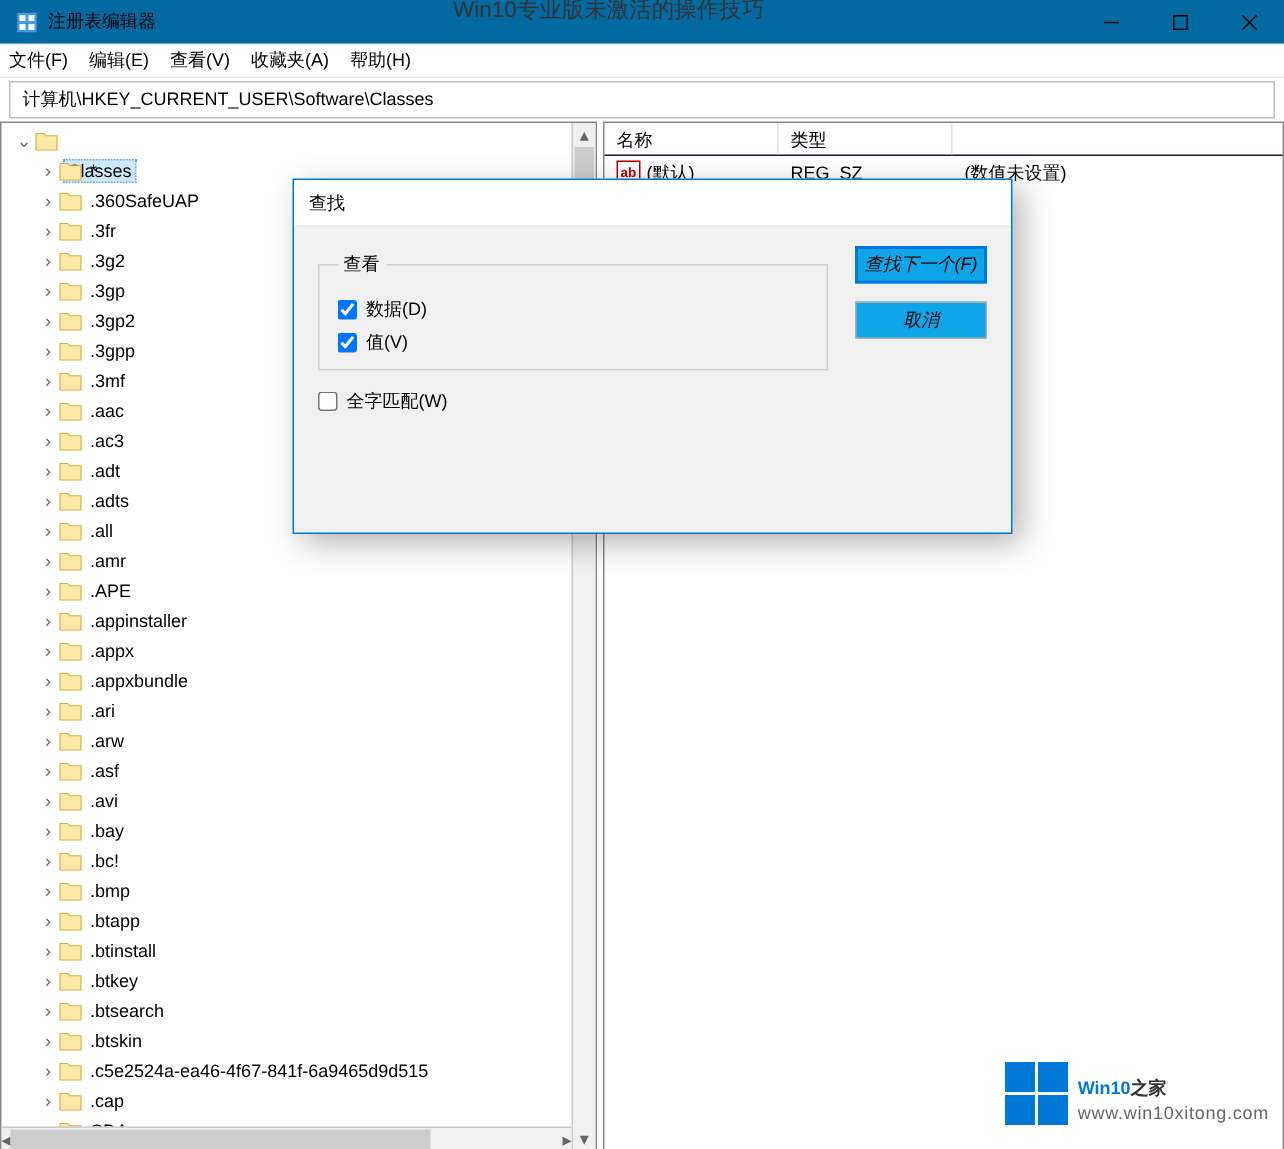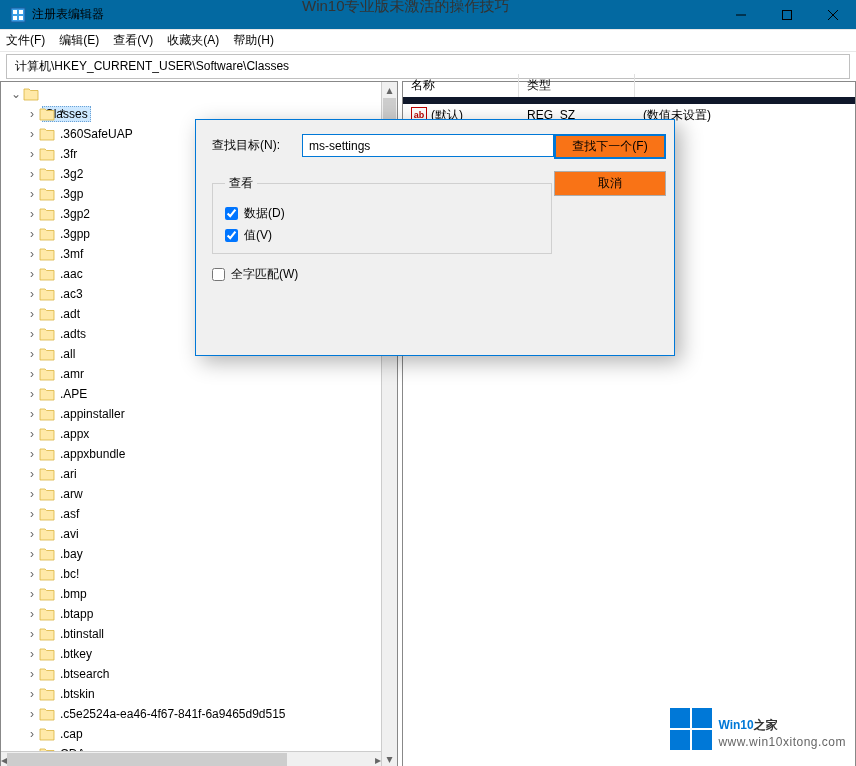--- a/index.html
+++ b/index.html
@@ -43,7 +43,7 @@
     
     
     .list-panel { flex: 1; border: 1px solid #888; position: relative; }
-    .list-header { display: flex; height: 22px; border-bottom: 7px solid #0f172a; align-items: flex-end; }
+    .list-header { display: flex; height: 22px; border-bottom: 1px solid #0f172a; }
     .list-col { padding: 3px 8px; border-right: 1px solid #e0e0e0; color: #000; }
     .list-row { display: flex; height: 22px; align-items: center; }
     .list-cell { padding: 2px 8px; display: flex; align-items: center; }

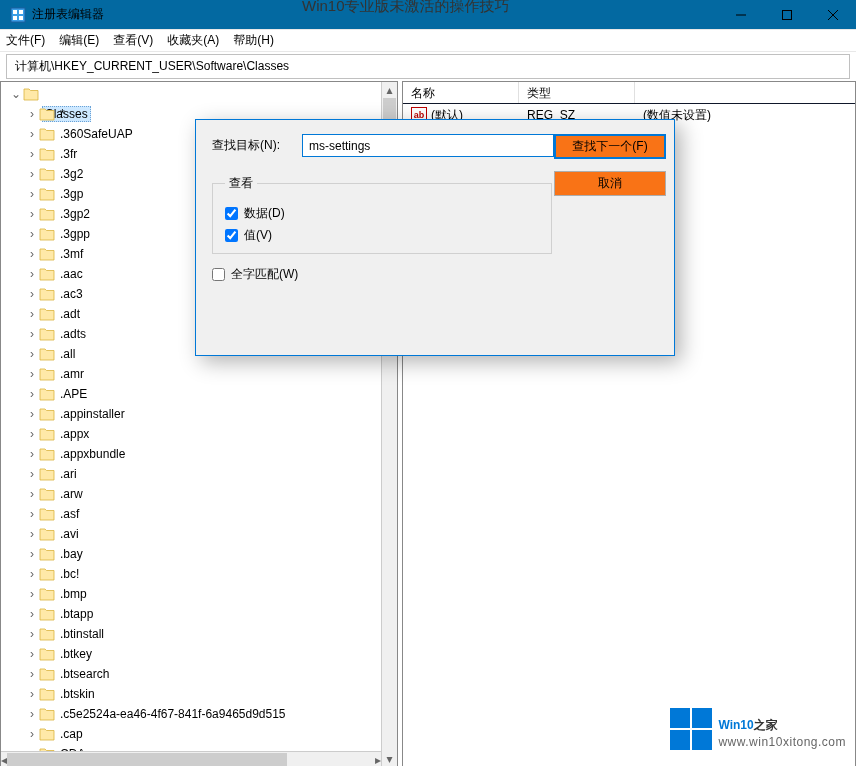--- a/index.html
+++ b/index.html
@@ -402,6 +402,7 @@
 </div>
 
 <div class="dialog">
+  <div class="dlg-titlebar">查找</div>
   <div class="dlg-body">
     <div class="dlg-main">
       <div class="dlg-left">

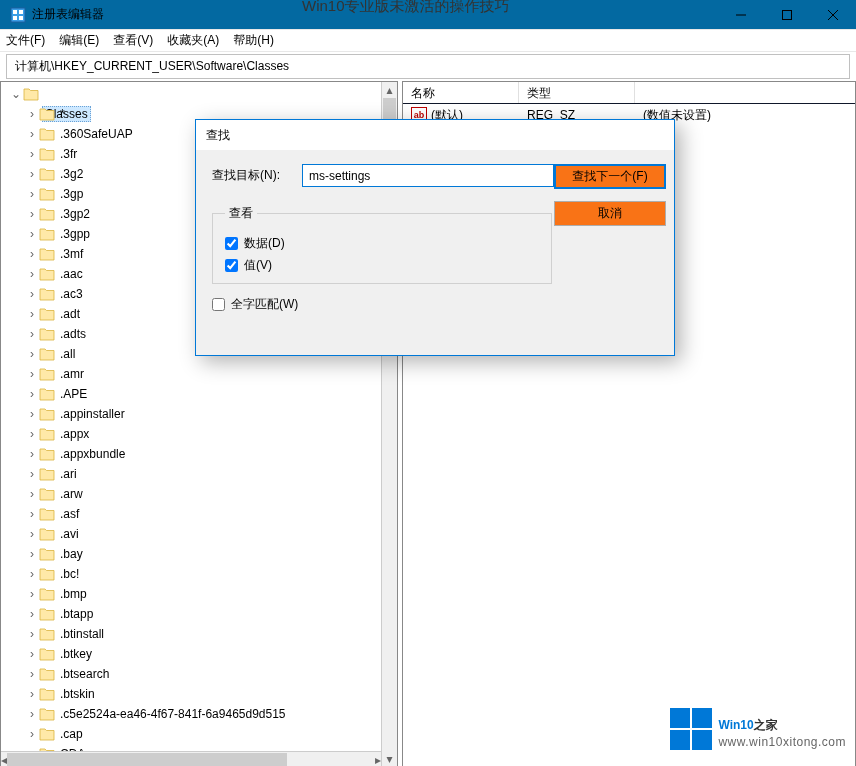--- a/index.html
+++ b/index.html
@@ -406,10 +406,6 @@
   <div class="dlg-body">
     <div class="dlg-main">
       <div class="dlg-left">
-        <div class="dlg-row">
-          <span class="dlg-label">查找目标(N):</span>
-          <input class="dlg-input" type="text" value="ms-settings" style="">
-        </div>
         <fieldset class="dlg-fieldset">
           <legend class="dlg-legend">查看</legend>
           <label class="dlg-check">

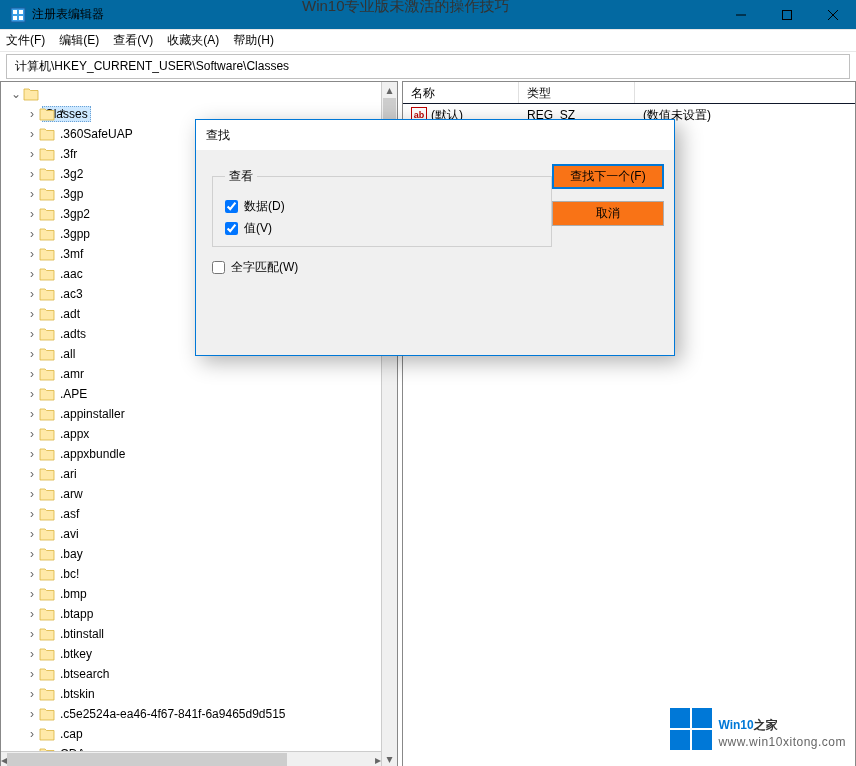--- a/index.html
+++ b/index.html
@@ -56,7 +56,7 @@
     .dlg-row { display: flex; align-items: center; margin-bottom: 14px; }
     .dlg-label { width: 90px; color: #000; }
     .dlg-input { width: 252px; height: 23px; border: 1px solid #0078d7; background: #fff; padding: 0 6px; font-size: 12px; outline: none; }
-    .dlg-btn { width: 112px; height: 25px; background: #f97316; border: 1px solid #adadad; text-align: center; line-height: 22px; cursor: default; }
+    .dlg-btn { width: 88px; height: 25px; background: #0ea5e9; border: 1px solid #adadad; text-align: center; line-height: 22px; cursor: default; font-style: italic; }
     .dlg-btn.primary { border: 2px solid #0078d7; line-height: 21px; }
     .dlg-btns { display: flex; flex-direction: column; gap: 12px; }
     .dlg-fieldset { border: 1px solid #d0d0d0; padding: 8px 12px 4px 12px; margin-top: 4px; width: 340px; }

